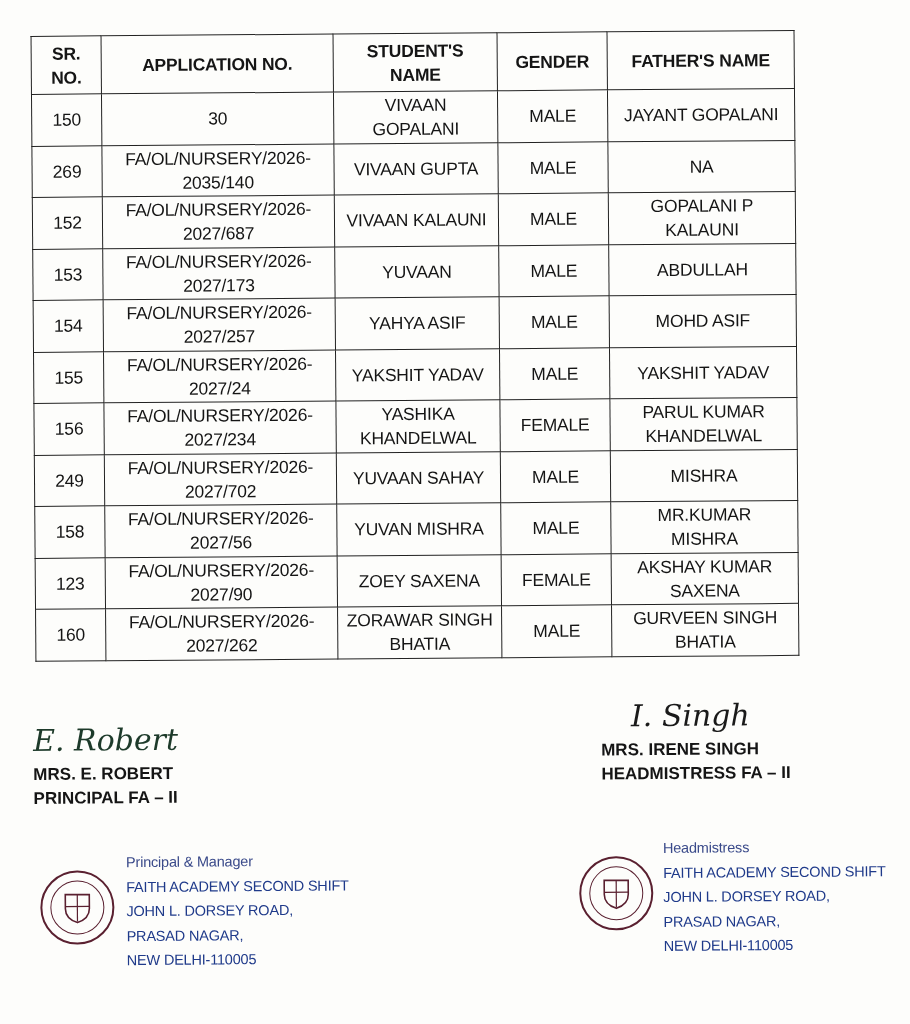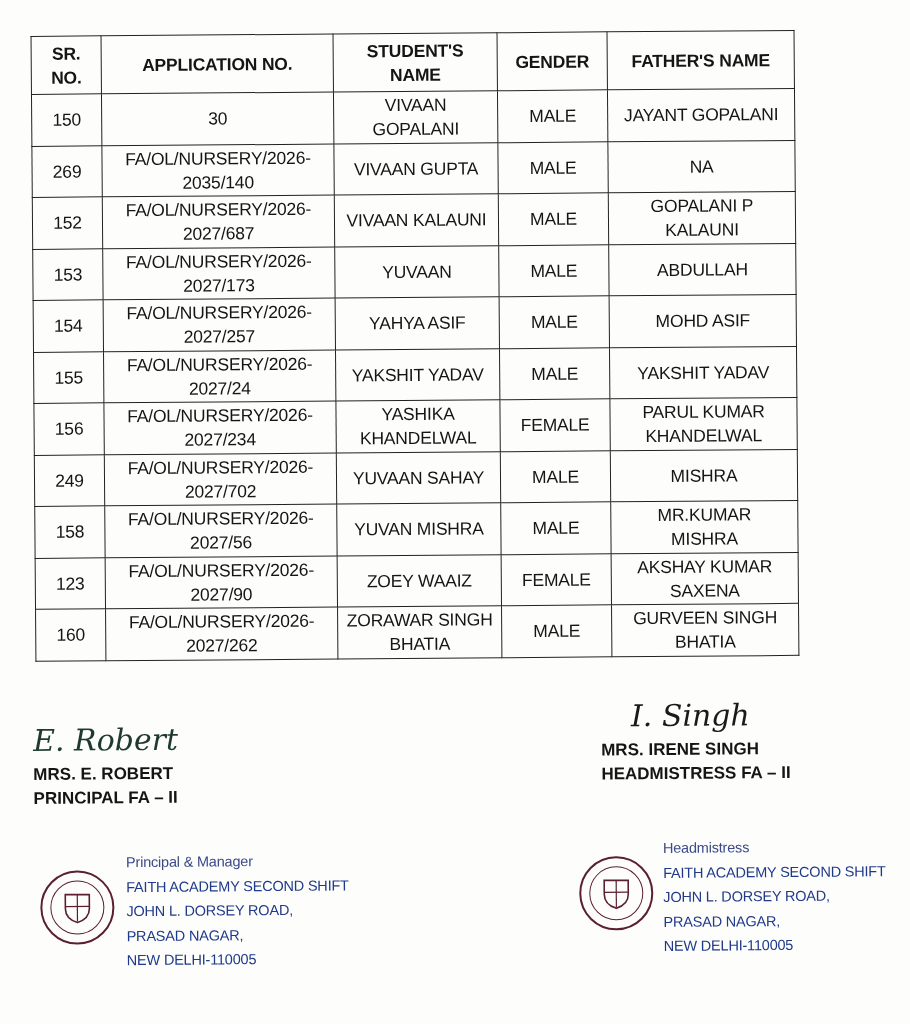--- a/index.html
+++ b/index.html
@@ -177,7 +177,7 @@
         <tr>
           <td><span>123</span></td>
           <td><span>FA/OL/NURSERY/2026-</span><br><span>2027/90</span></td>
-          <td><span>ZOEY WAAIZ</span></td>
+          <td><span>ZOEY SAXENA</span></td>
           <td><span>FEMALE</span></td>
           <td><span>AKSHAY KUMAR</span><br><span>SAXENA</span></td>
         </tr>

